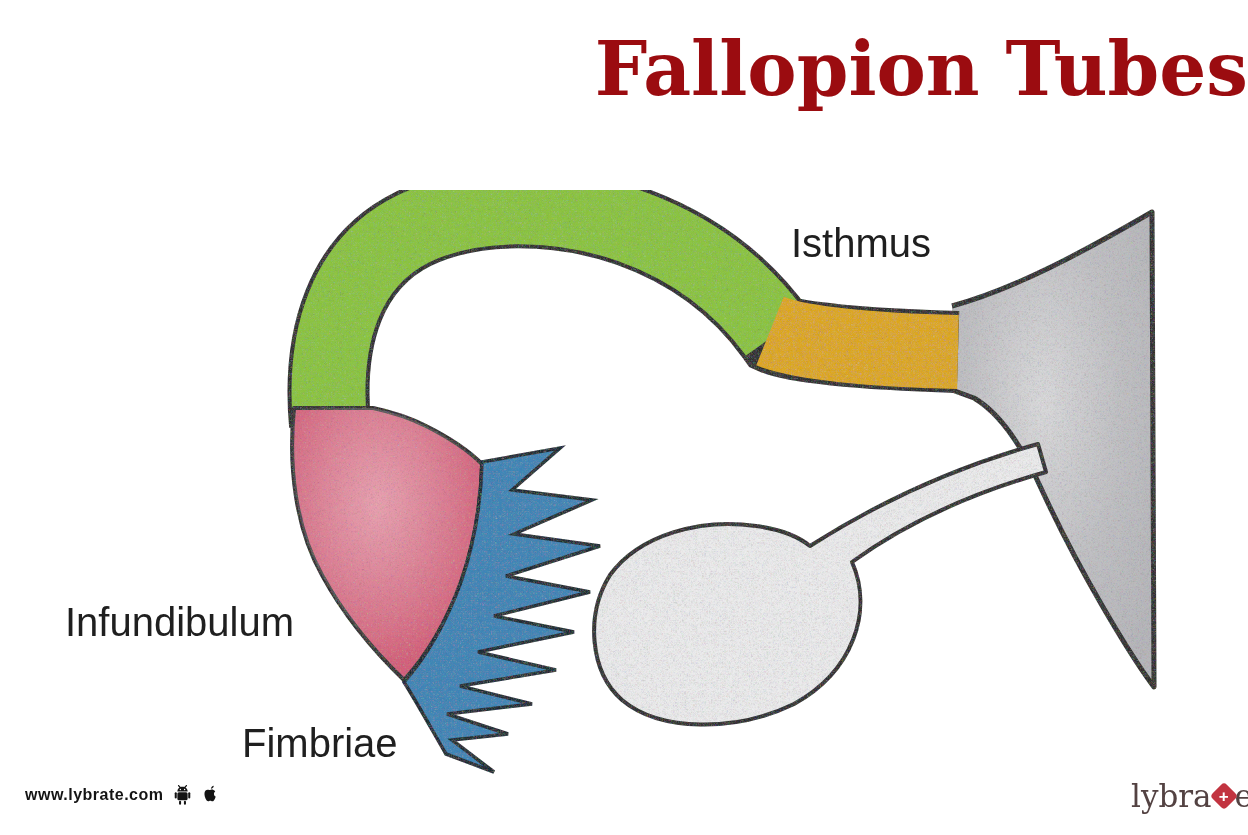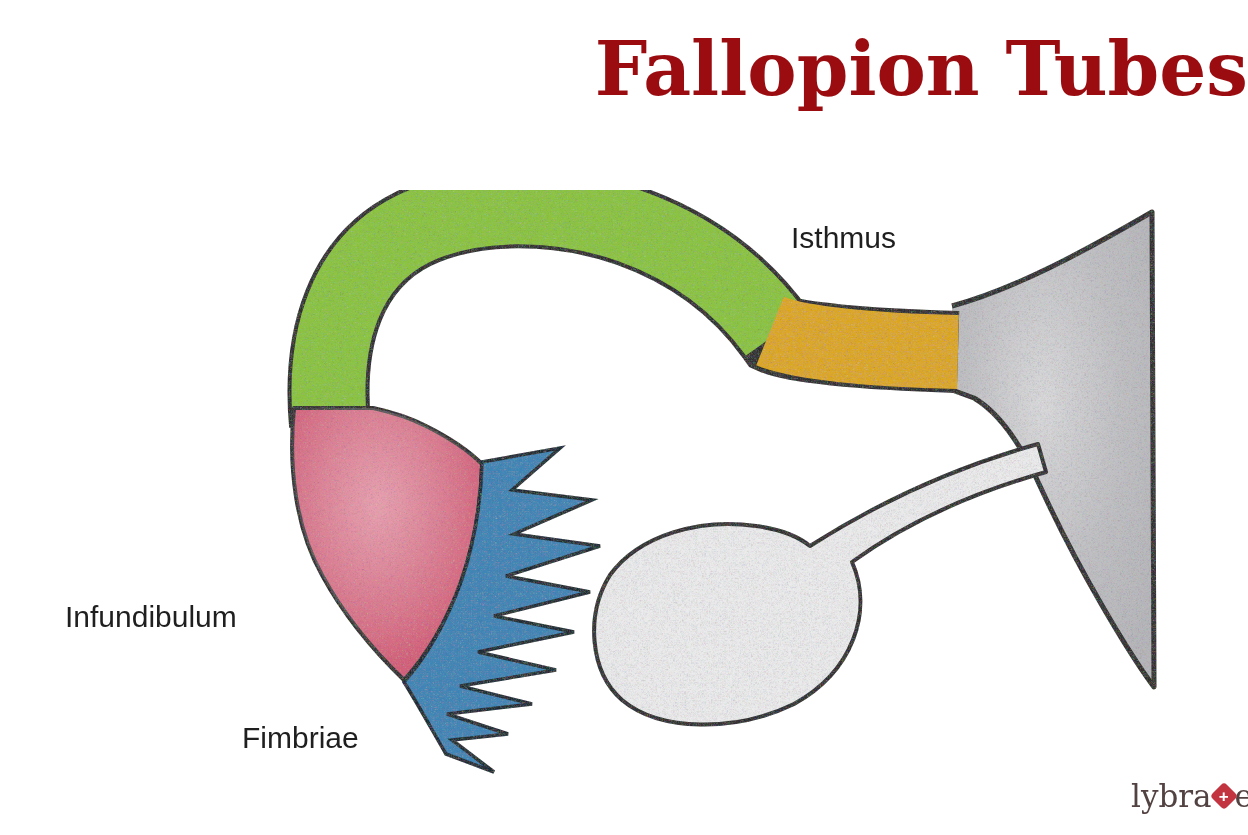--- a/index.html
+++ b/index.html
@@ -14,7 +14,7 @@
     letter-spacing:0px; color:#9b0c10;
   }
   .part-label {
-    position:absolute; font-size:30px; color:#1f1f1f; white-space:nowrap;
+    position:absolute; font-size:40px; color:#1f1f1f; white-space:nowrap;
   }
   .lbl-ampulla      { left:132px; top:266px; }
   .lbl-isthmus      { left:791px; top:221px; }

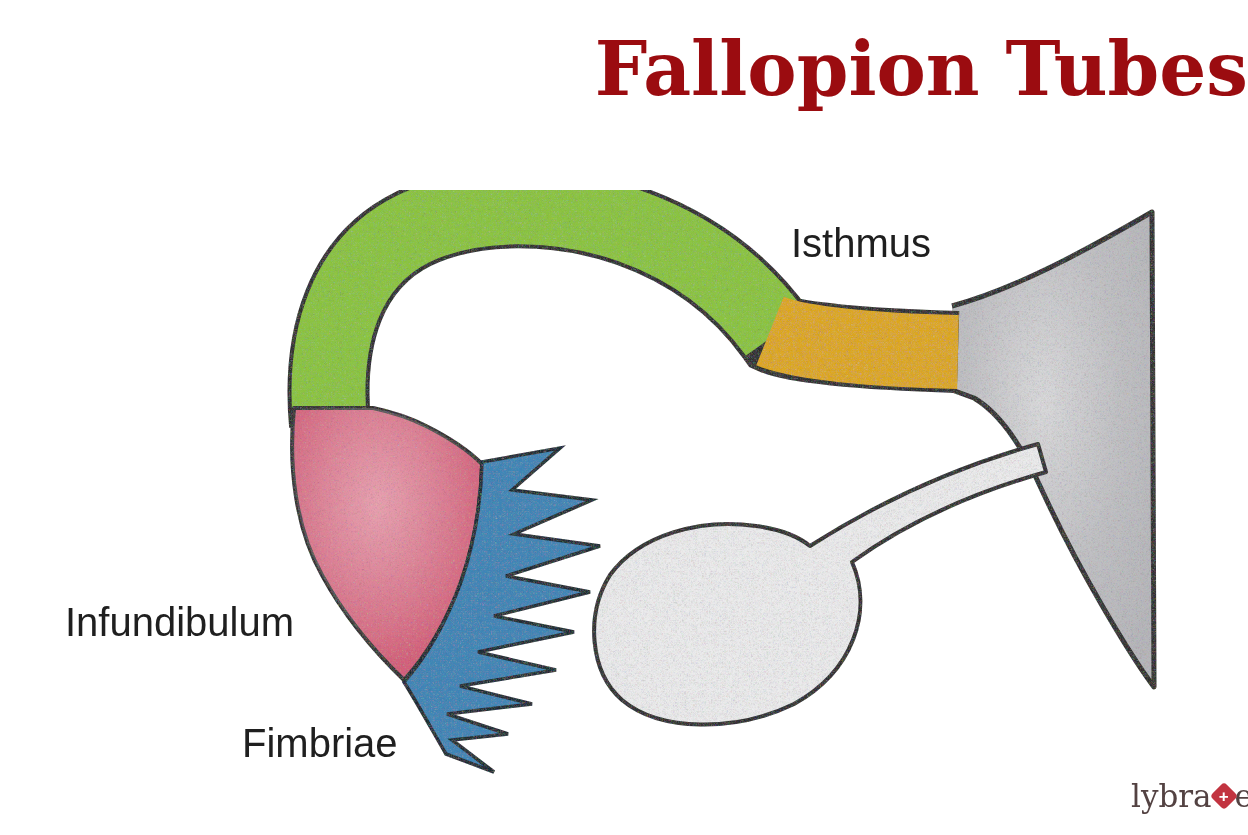--- a/index.html
+++ b/index.html
@@ -133,6 +133,29 @@
   <div class="part-label lbl-infundibulum">Infundibulum</div>
   <div class="part-label lbl-fimbriae">Fimbriae</div>
 
+  <div class="watermark">
+    <span class="site">www.lybrate.com</span>
+    <svg width="19" height="22" viewBox="0 0 24 28" fill="#141414">
+      <path d="M7 2 L9.4 4.8 M17 2 L14.6 4.8" stroke="#141414" stroke-width="1.6" stroke-linecap="round"></path>
+      <path d="M5.5 9.5 C5.5 5.9 8.4 3.4 12 3.4 C15.6 3.4 18.5 5.9 18.5 9.5 Z"></path>
+      <circle cx="9.3" cy="7" r="0.9" fill="#ffffff"></circle>
+      <circle cx="14.7" cy="7" r="0.9" fill="#ffffff"></circle>
+      <rect x="5.5" y="10.4" width="13" height="10.4" rx="2"></rect>
+      <rect x="2.1" y="10.4" width="2.6" height="8.2" rx="1.3"></rect>
+      <rect x="19.3" y="10.4" width="2.6" height="8.2" rx="1.3"></rect>
+      <rect x="7.6" y="21.2" width="2.6" height="5.2" rx="1.3"></rect>
+      <rect x="13.8" y="21.2" width="2.6" height="5.2" rx="1.3"></rect>
+    </svg>
+    <svg width="18" height="22" viewBox="0 0 24 28" fill="#141414">
+      <path d="M13.2 5.6 C13.3 3.5 15 1.8 17 1.6 C17.1 3.8 15.2 5.5 13.2 5.6 Z"></path>
+      <path d="M16.6 7.3 C15.2 6.4 13.6 6.8 12.4 7.3 C11.9 7.5 11.5 7.5 11 7.3
+               C9.5 6.7 7.6 6.5 6.1 7.9 C3.9 10 4.3 15 6 18.6
+               C6.9 20.5 8.1 22.5 9.8 22.4 C10.8 22.4 11.2 21.8 12.4 21.8
+               C13.6 21.8 13.9 22.4 15 22.4 C16.7 22.4 17.9 20.4 18.7 18.5
+               C19.3 17.2 19.5 16.5 19.6 16 C17.1 15 16.3 10.7 19 9.2
+               C18.3 8.3 17.5 7.7 16.6 7.3 Z"></path>
+    </svg>
+  </div>
 
   <div class="brand" style="color: rgb(83, 66, 66);">
     <span>lybra</span>

